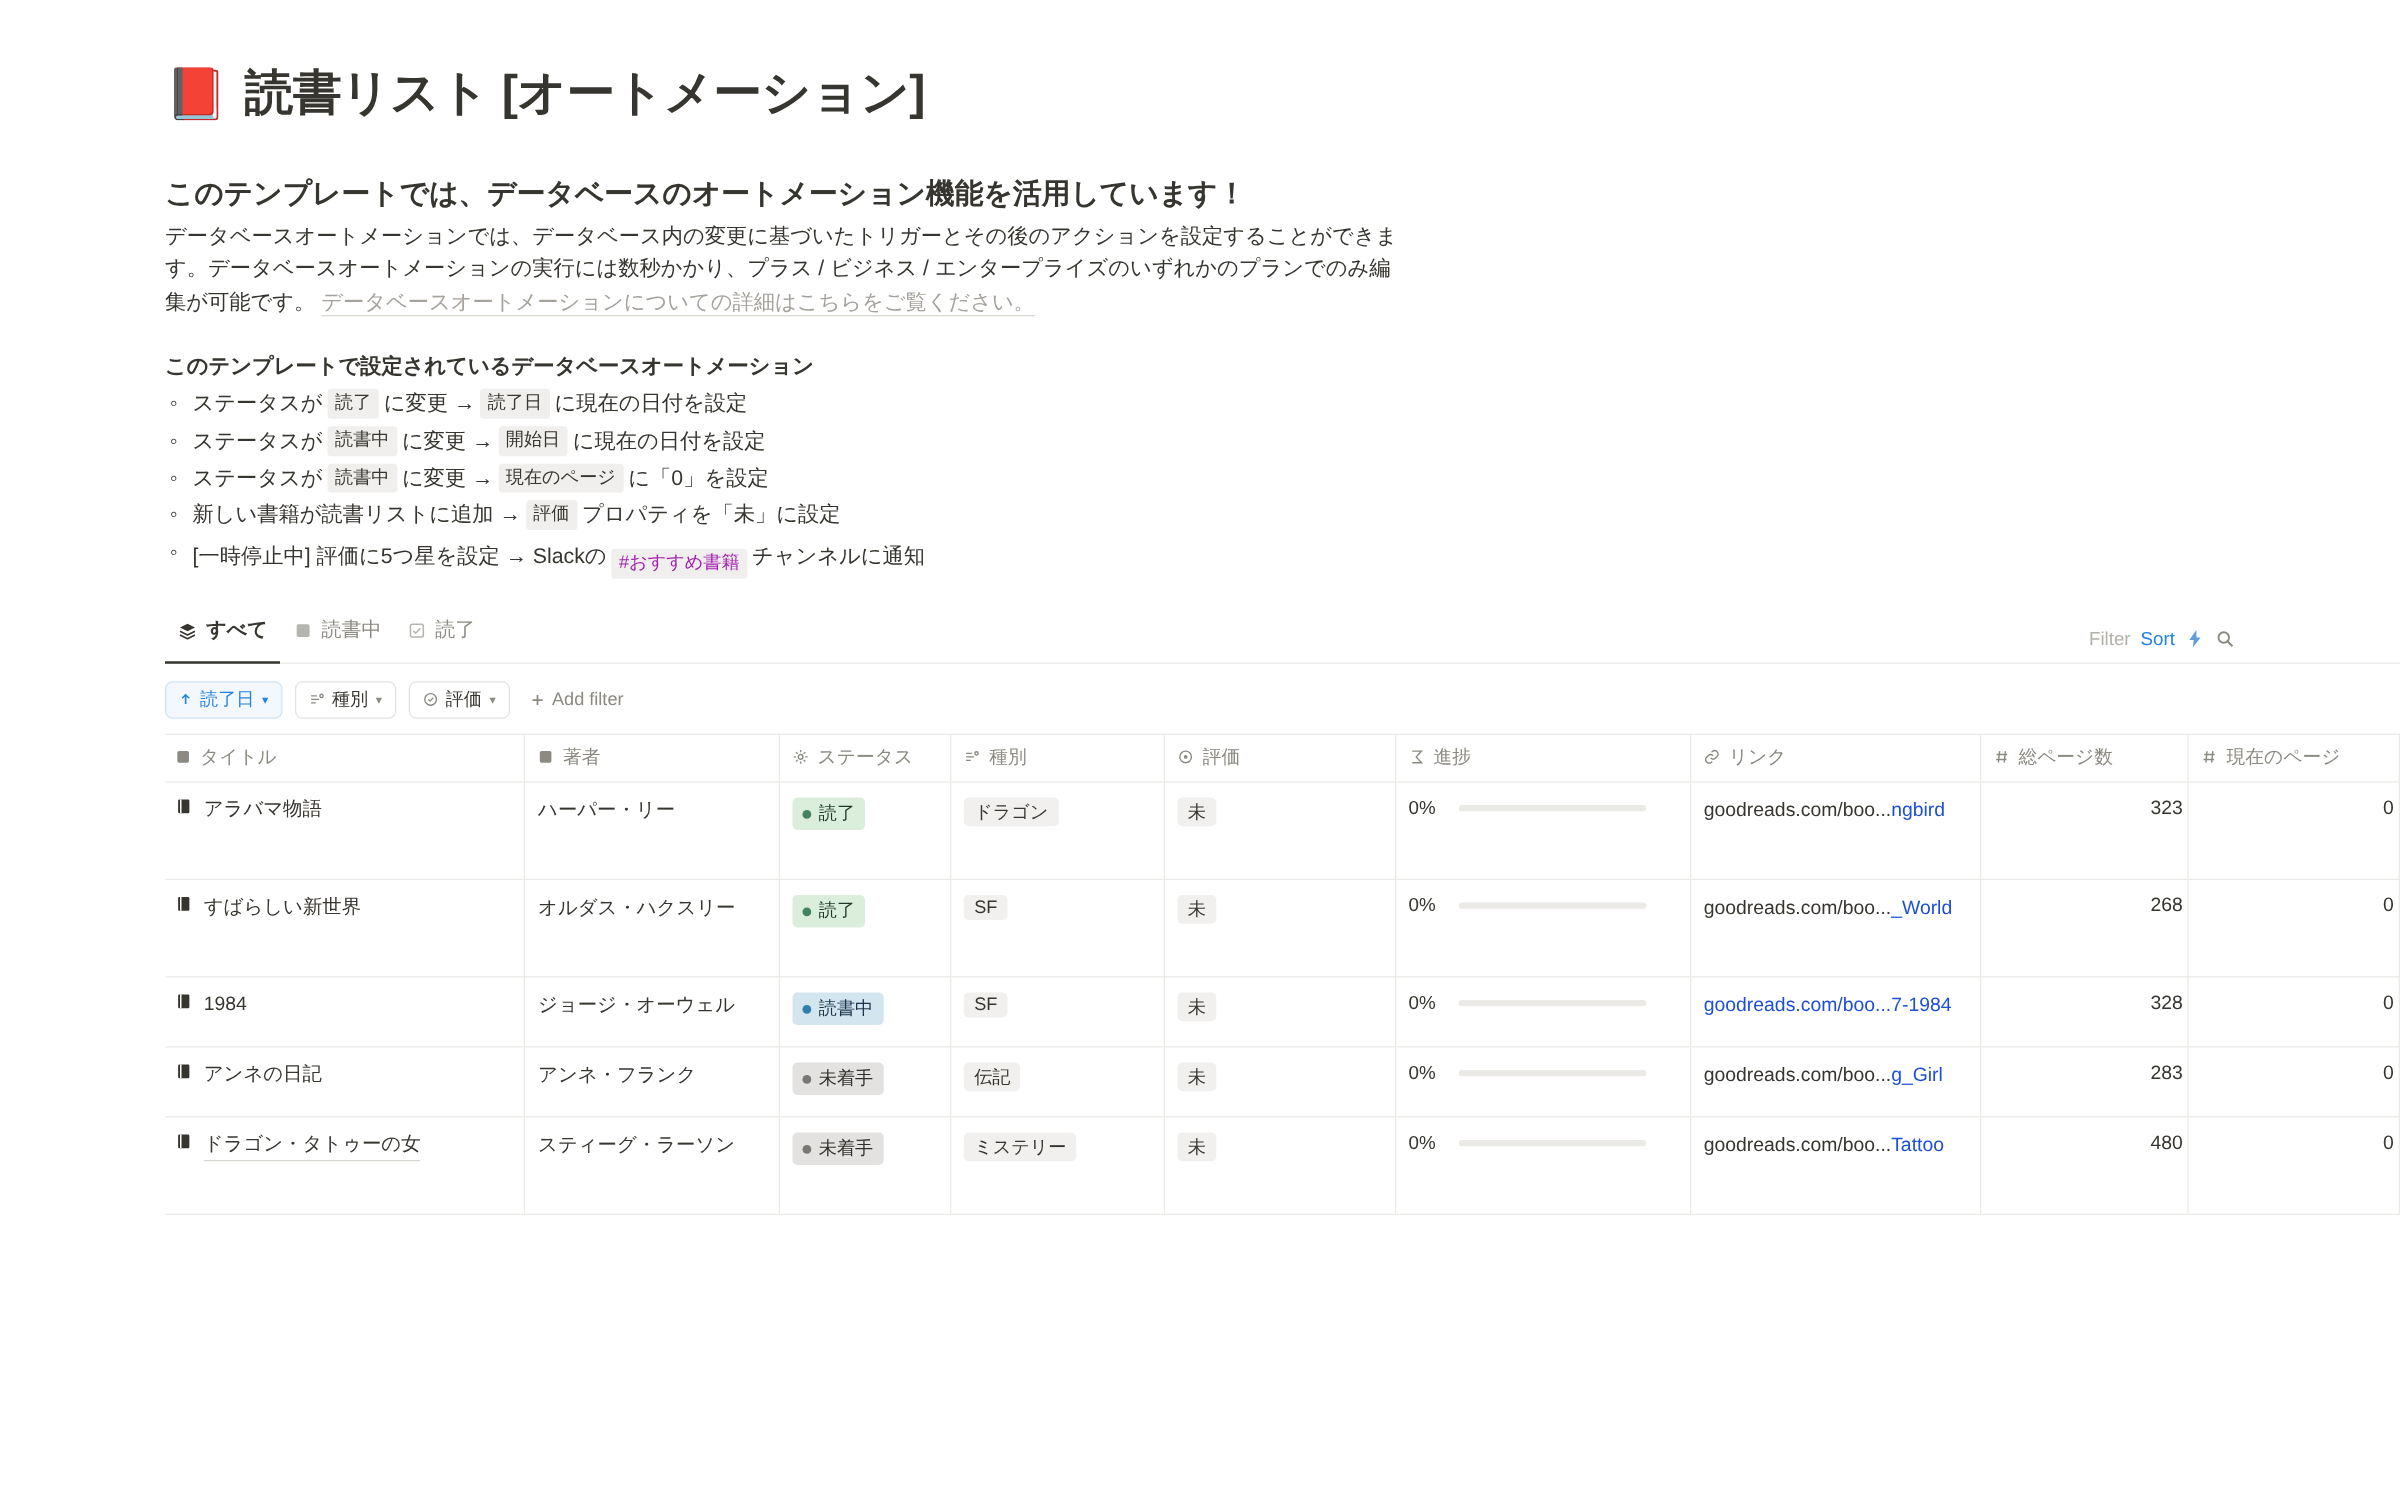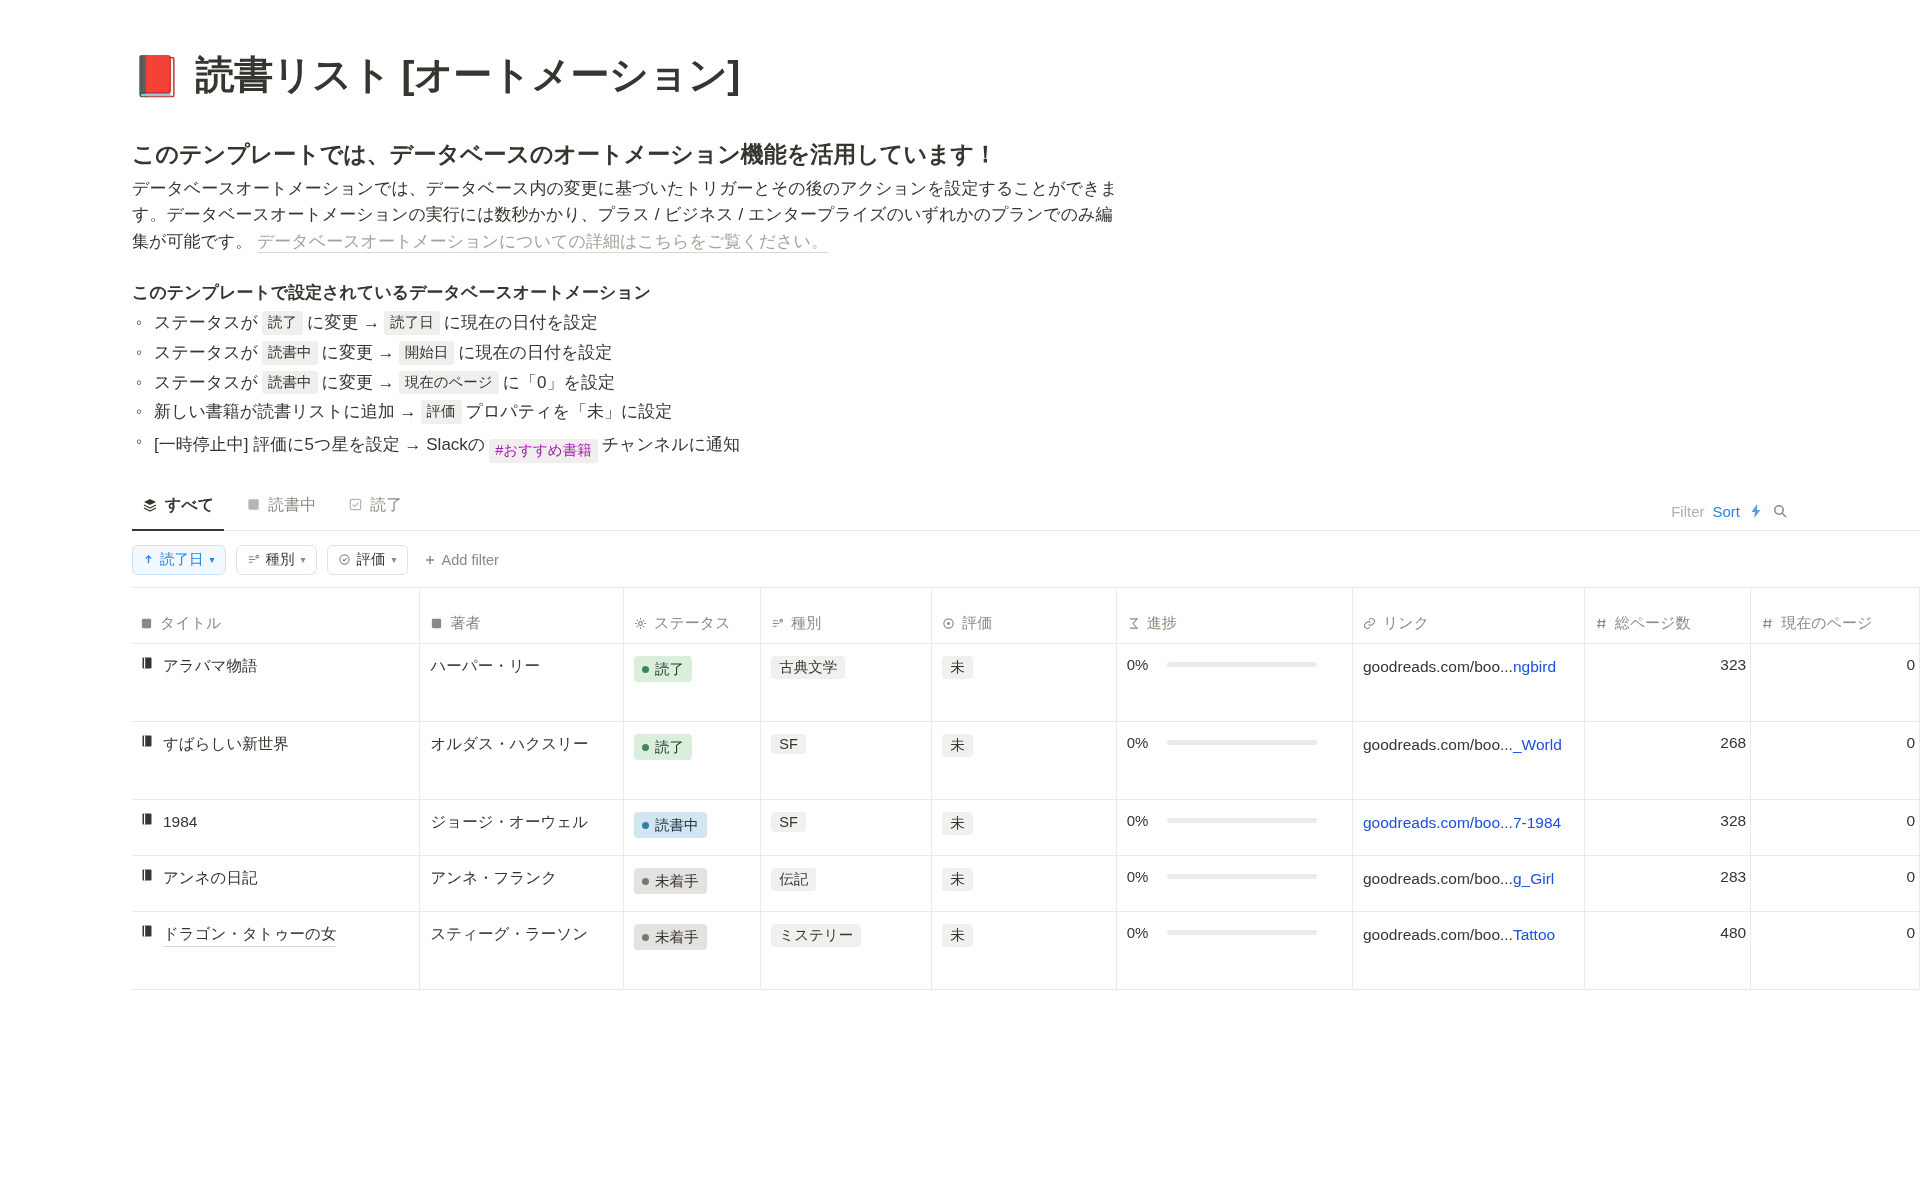--- a/index.html
+++ b/index.html
@@ -111,7 +111,7 @@
   .tabs {
     display: flex;
     align-items: flex-end;
-    gap: 12px;
+    gap: 1px;
     height: 40px;
   }
   .tab {

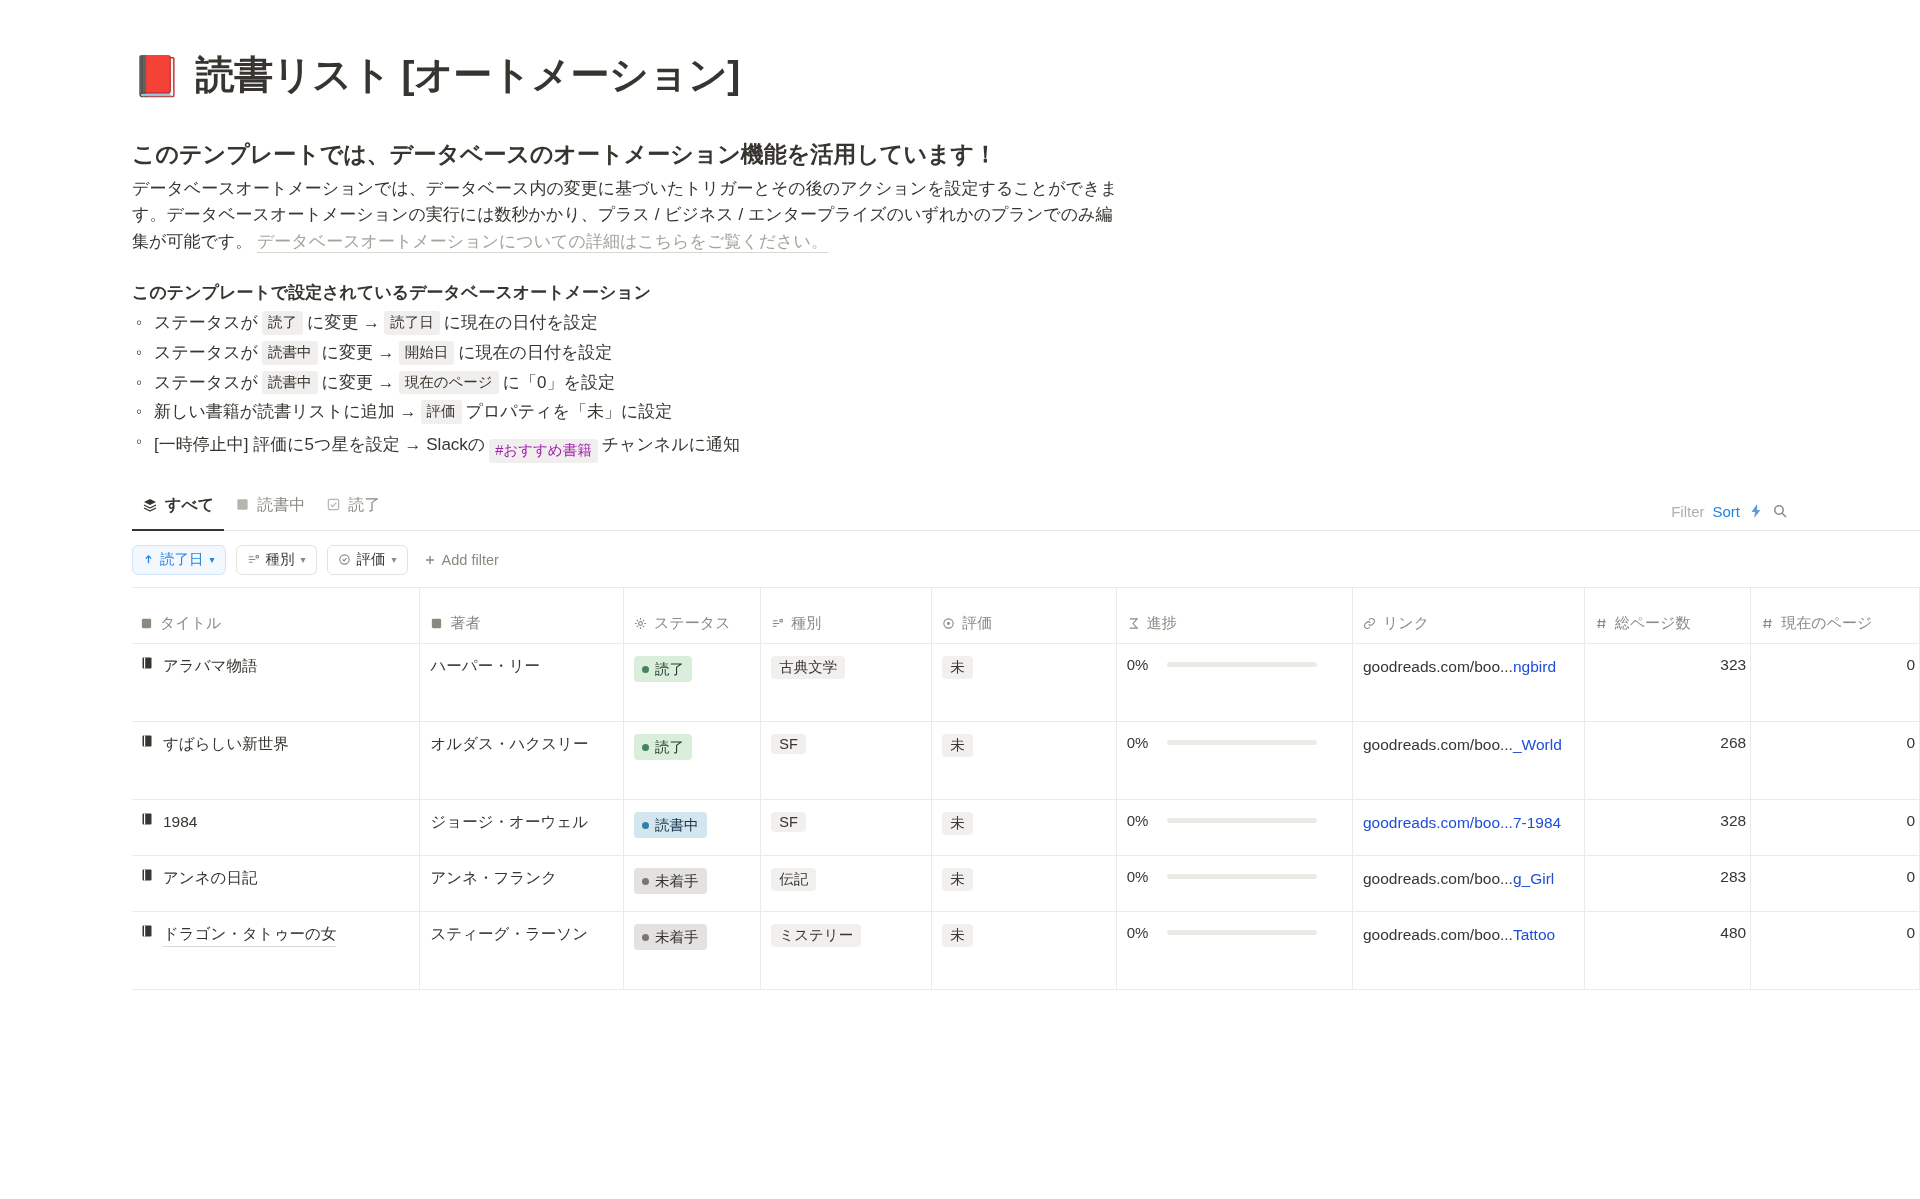--- a/index.html
+++ b/index.html
@@ -208,7 +208,7 @@
     font-weight: 400;
     color: #8b8980;
     font-size: 15px;
-    padding-top: 26px;
+    padding-top: 8px;
     padding-bottom: 10px;
     white-space: nowrap;
   }

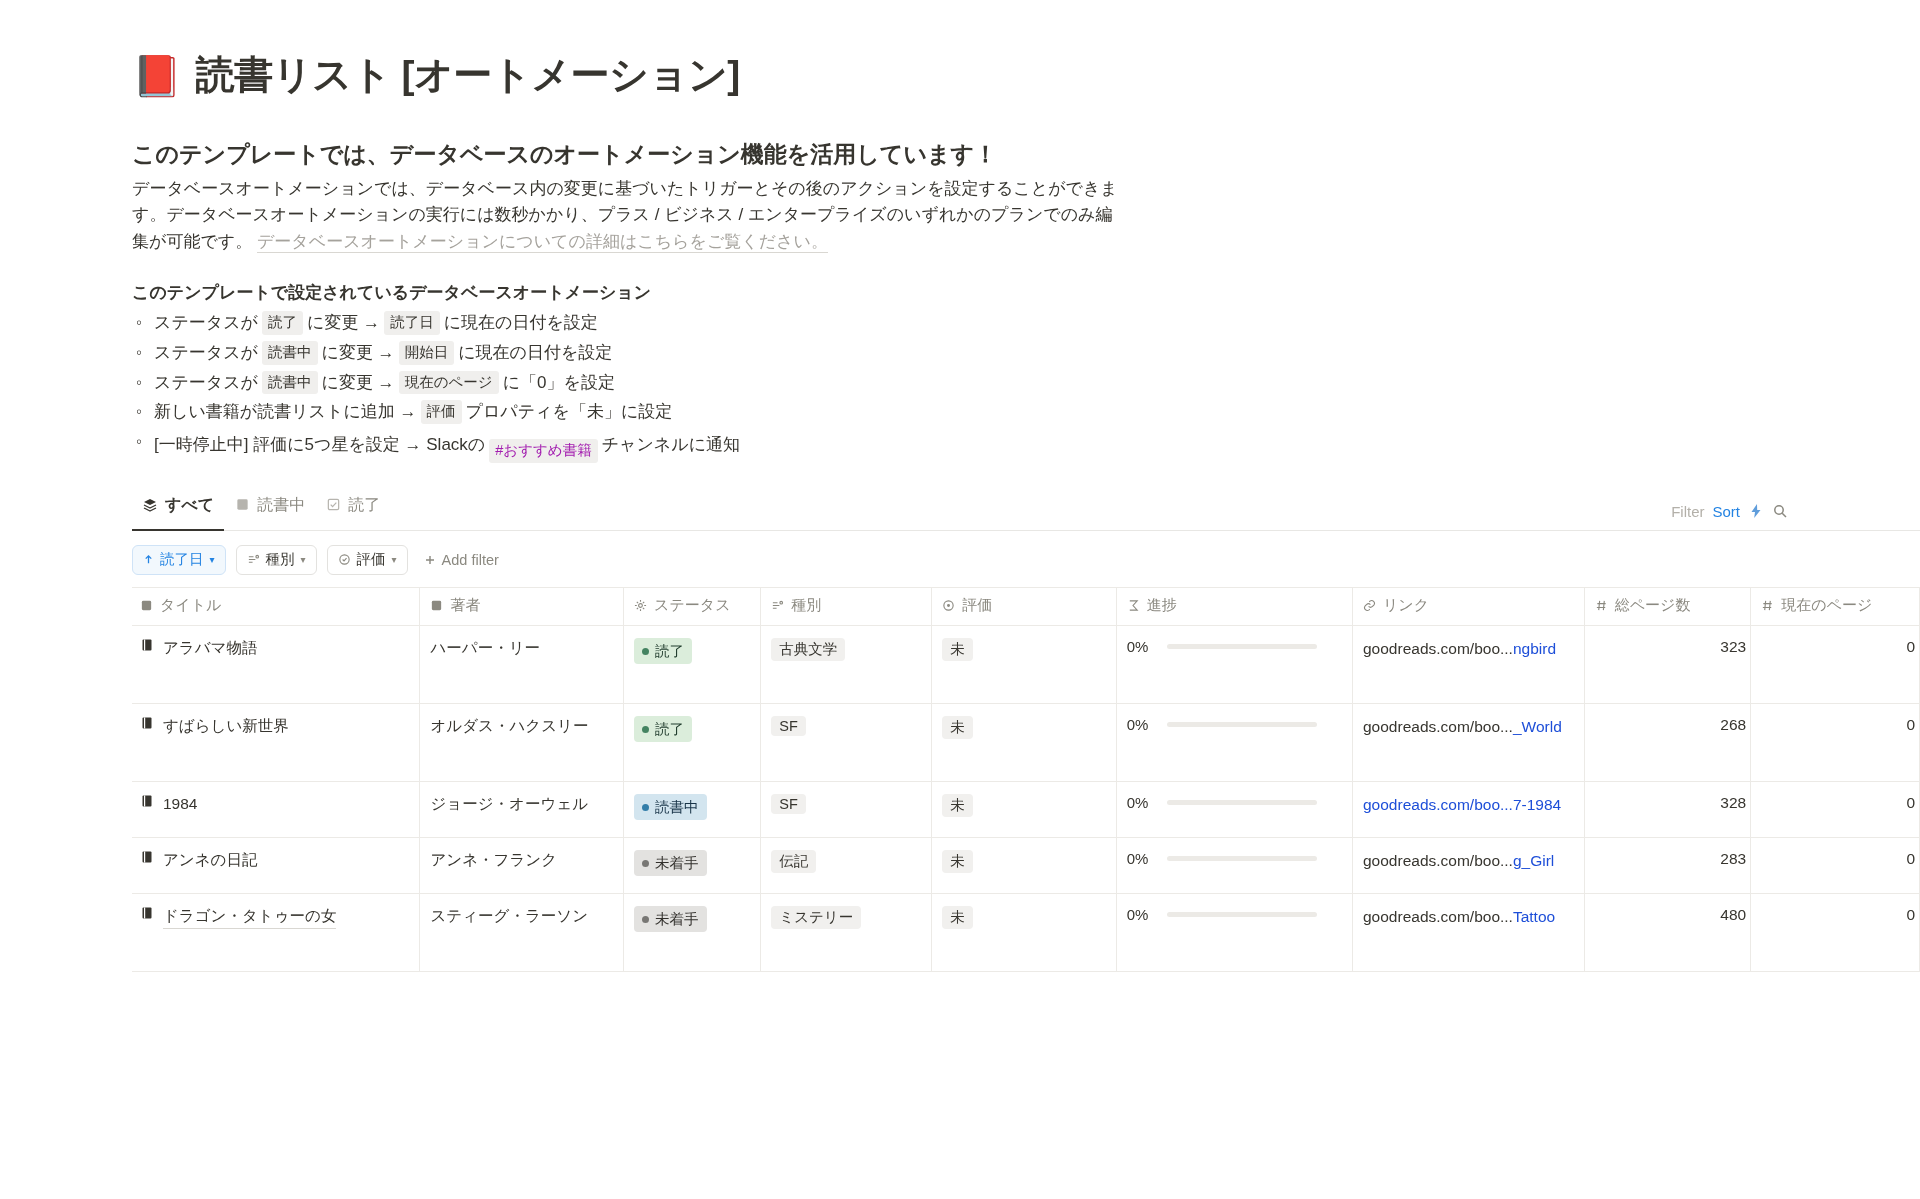--- a/index.html
+++ b/index.html
@@ -562,7 +562,7 @@
                 <span class="dot"></span>
                 <span>読了</span>
               </span></td>
-          <td><span class="tag">古典文学</span></td>
+          <td><span class="tag">ドラゴン</span></td>
           <td><span class="tag">未</span></td>
           <td>
             <span class="progress-wrap">

